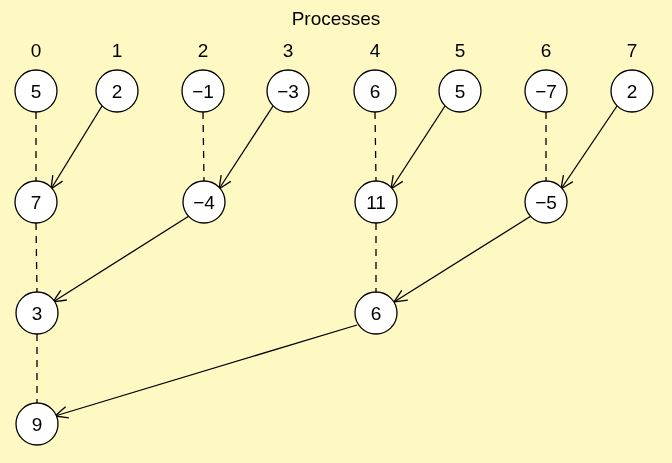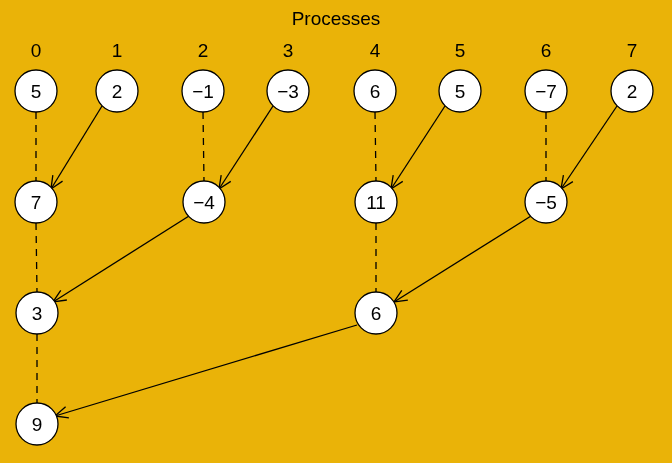--- a/index.html
+++ b/index.html
@@ -16,7 +16,7 @@
     position: relative;
     width: 672px;
     height: 463px;
-    background: #eab308;
+    background: #fef9c3;
     overflow: hidden;
   }
   #diagram-svg {

